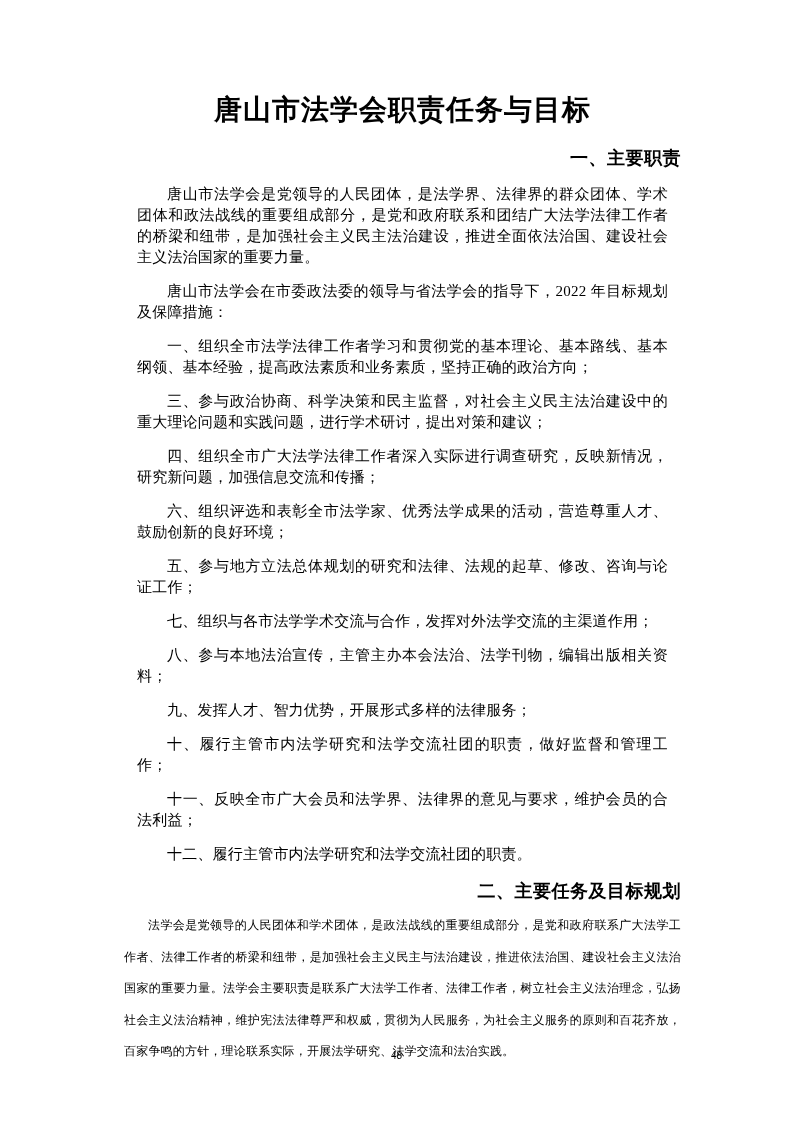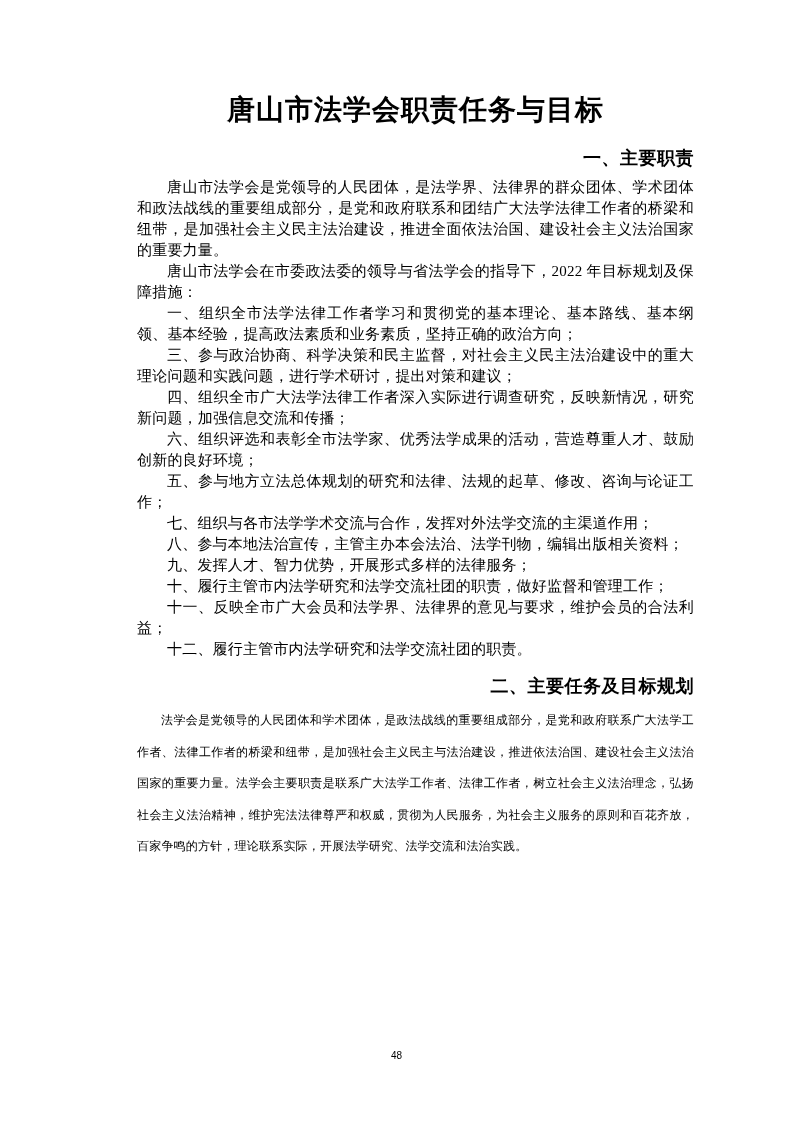--- a/index.html
+++ b/index.html
@@ -18,7 +18,7 @@
   .page {
     position: absolute;
     top: 0;
-    left: 137px;
+    left: 124px;
     width: 557px;
     height: 858px;
   }

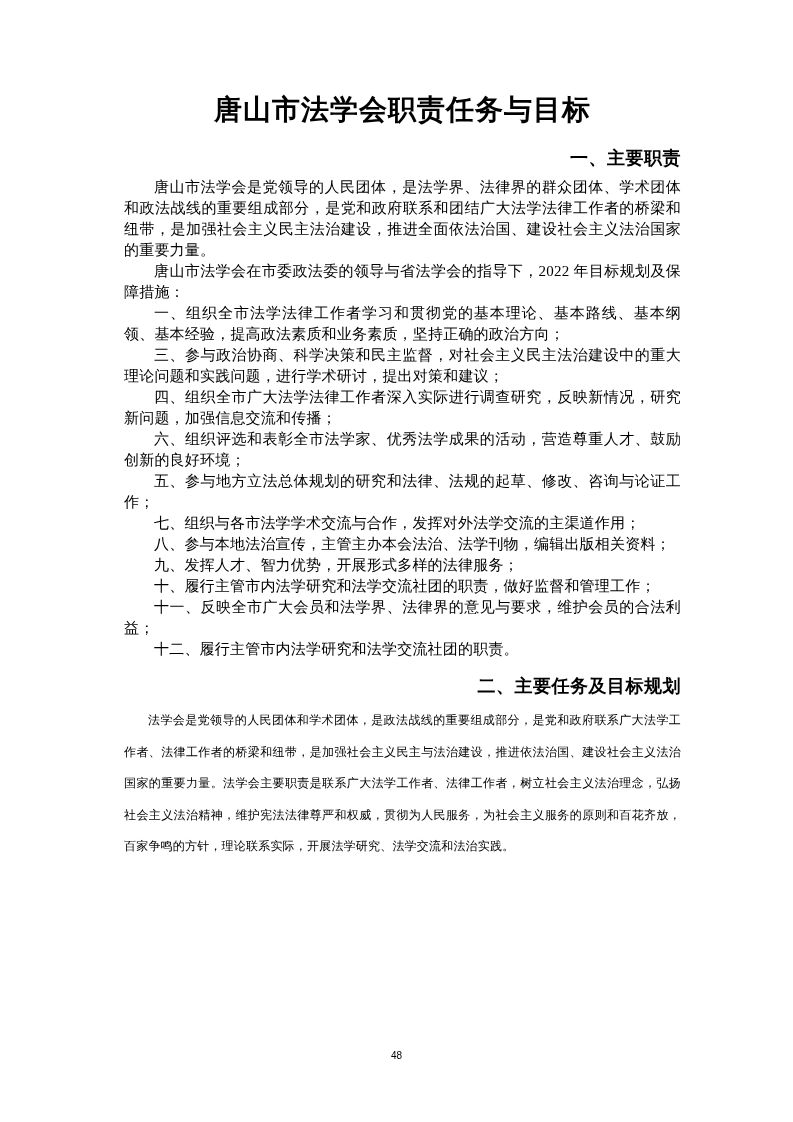--- a/index.html
+++ b/index.html
@@ -42,7 +42,7 @@
     text-align: right;
   }
   .para {
-    margin: 0;
+    margin: 13px;
     font-size: 15px;
     line-height: 21px;
     text-align: justify;

